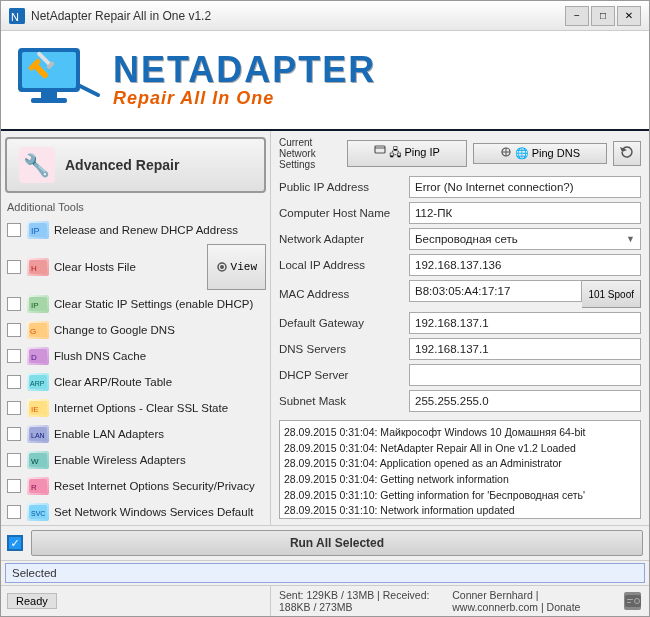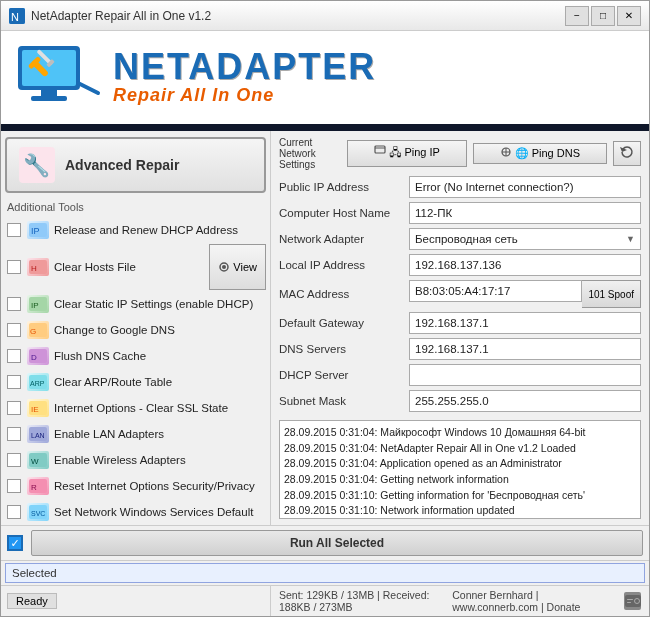--- a/index.html
+++ b/index.html
@@ -63,7 +63,7 @@
       display: flex;
       align-items: center;
       padding: 8px 12px;
-      border-bottom: 7px solid #0f172a;
+      border-bottom: 2px solid #0f172a;
       flex-shrink: 0;
     }
     .logo-icon {

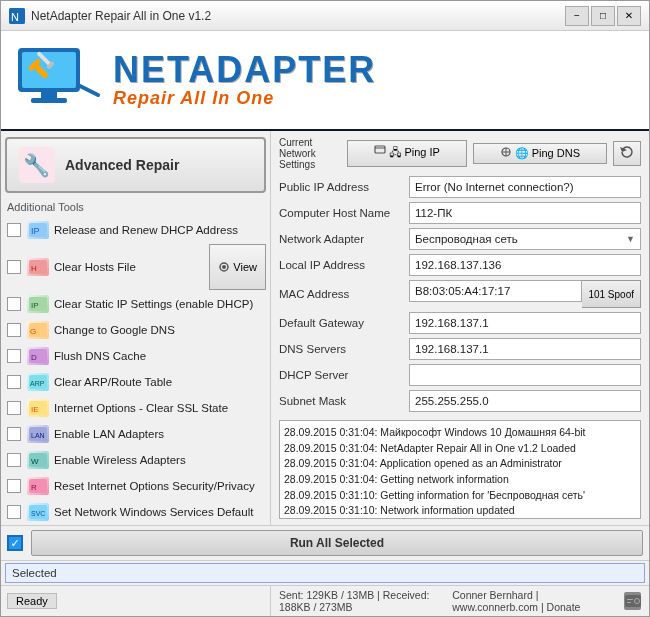--- a/index.html
+++ b/index.html
@@ -182,6 +182,7 @@
       align-items: center;
       gap: 3px;
       margin-left: auto;
+      font-family: Liberation Mono, monospace;
     }
 
     

